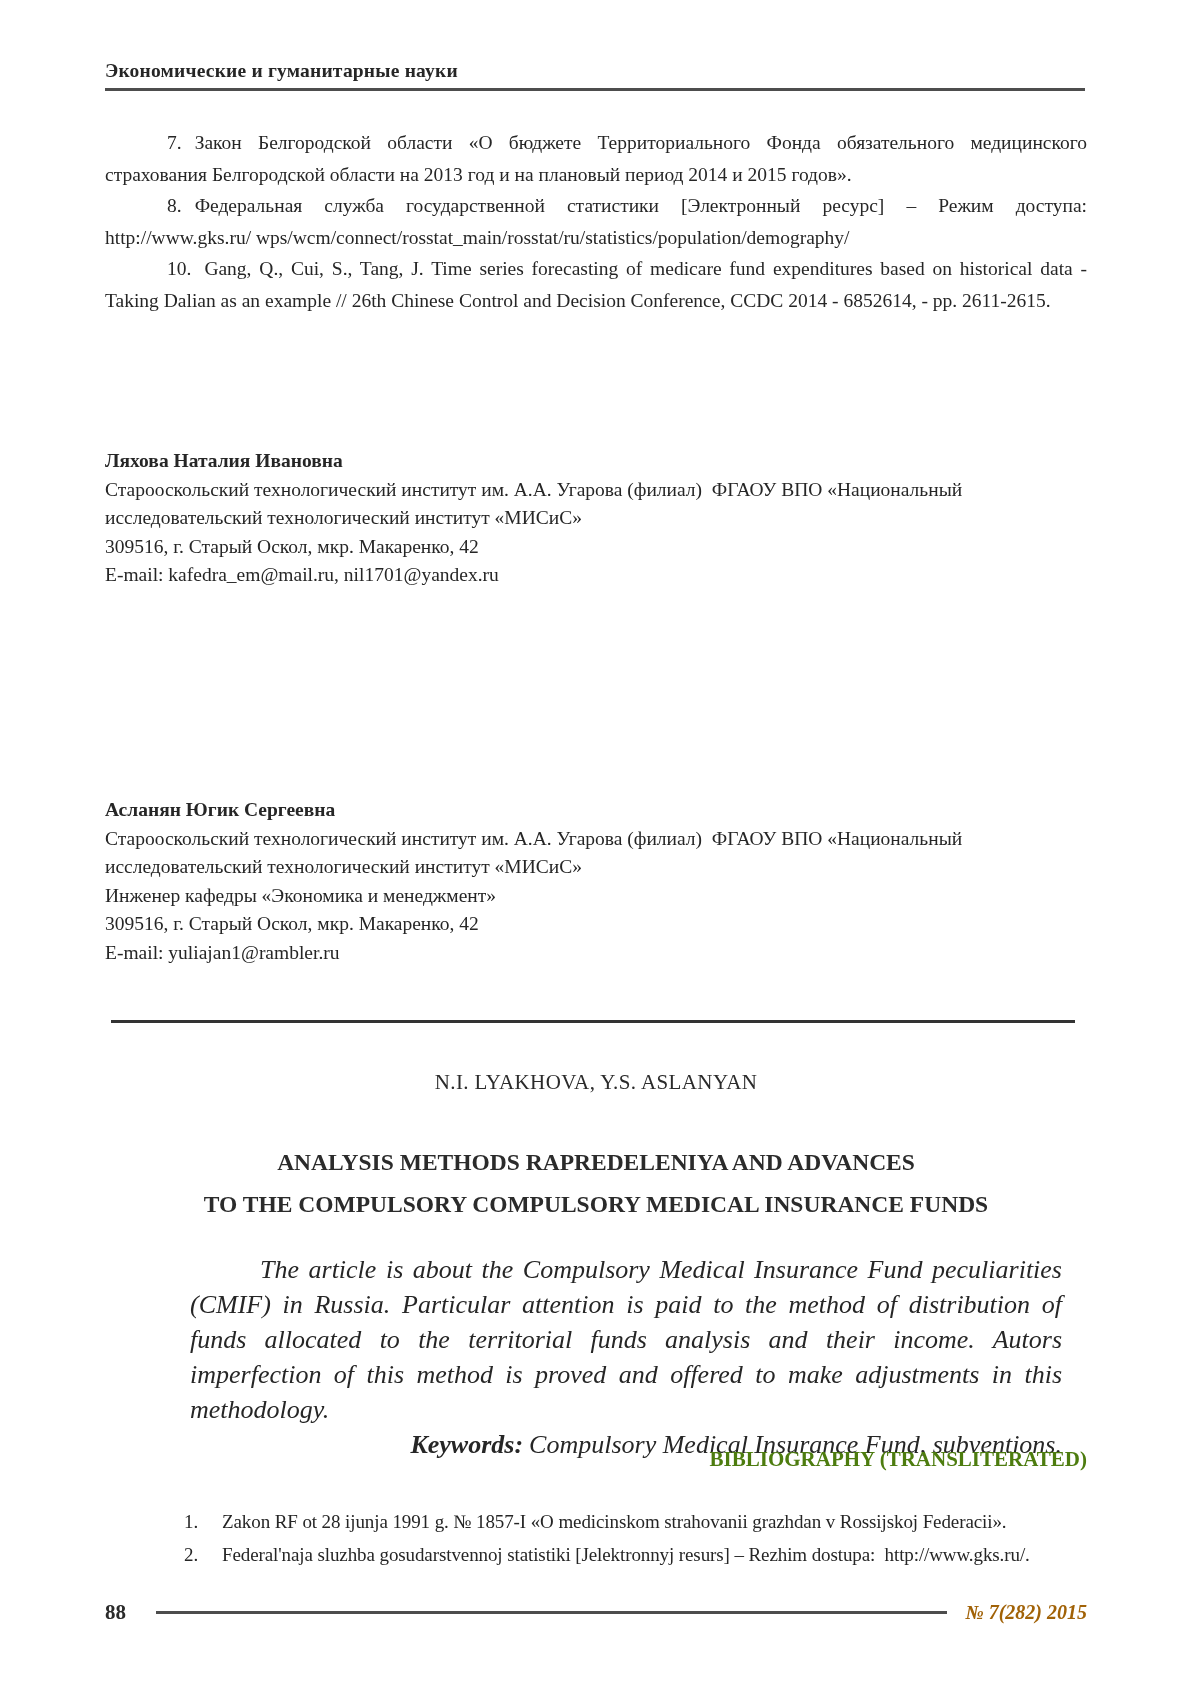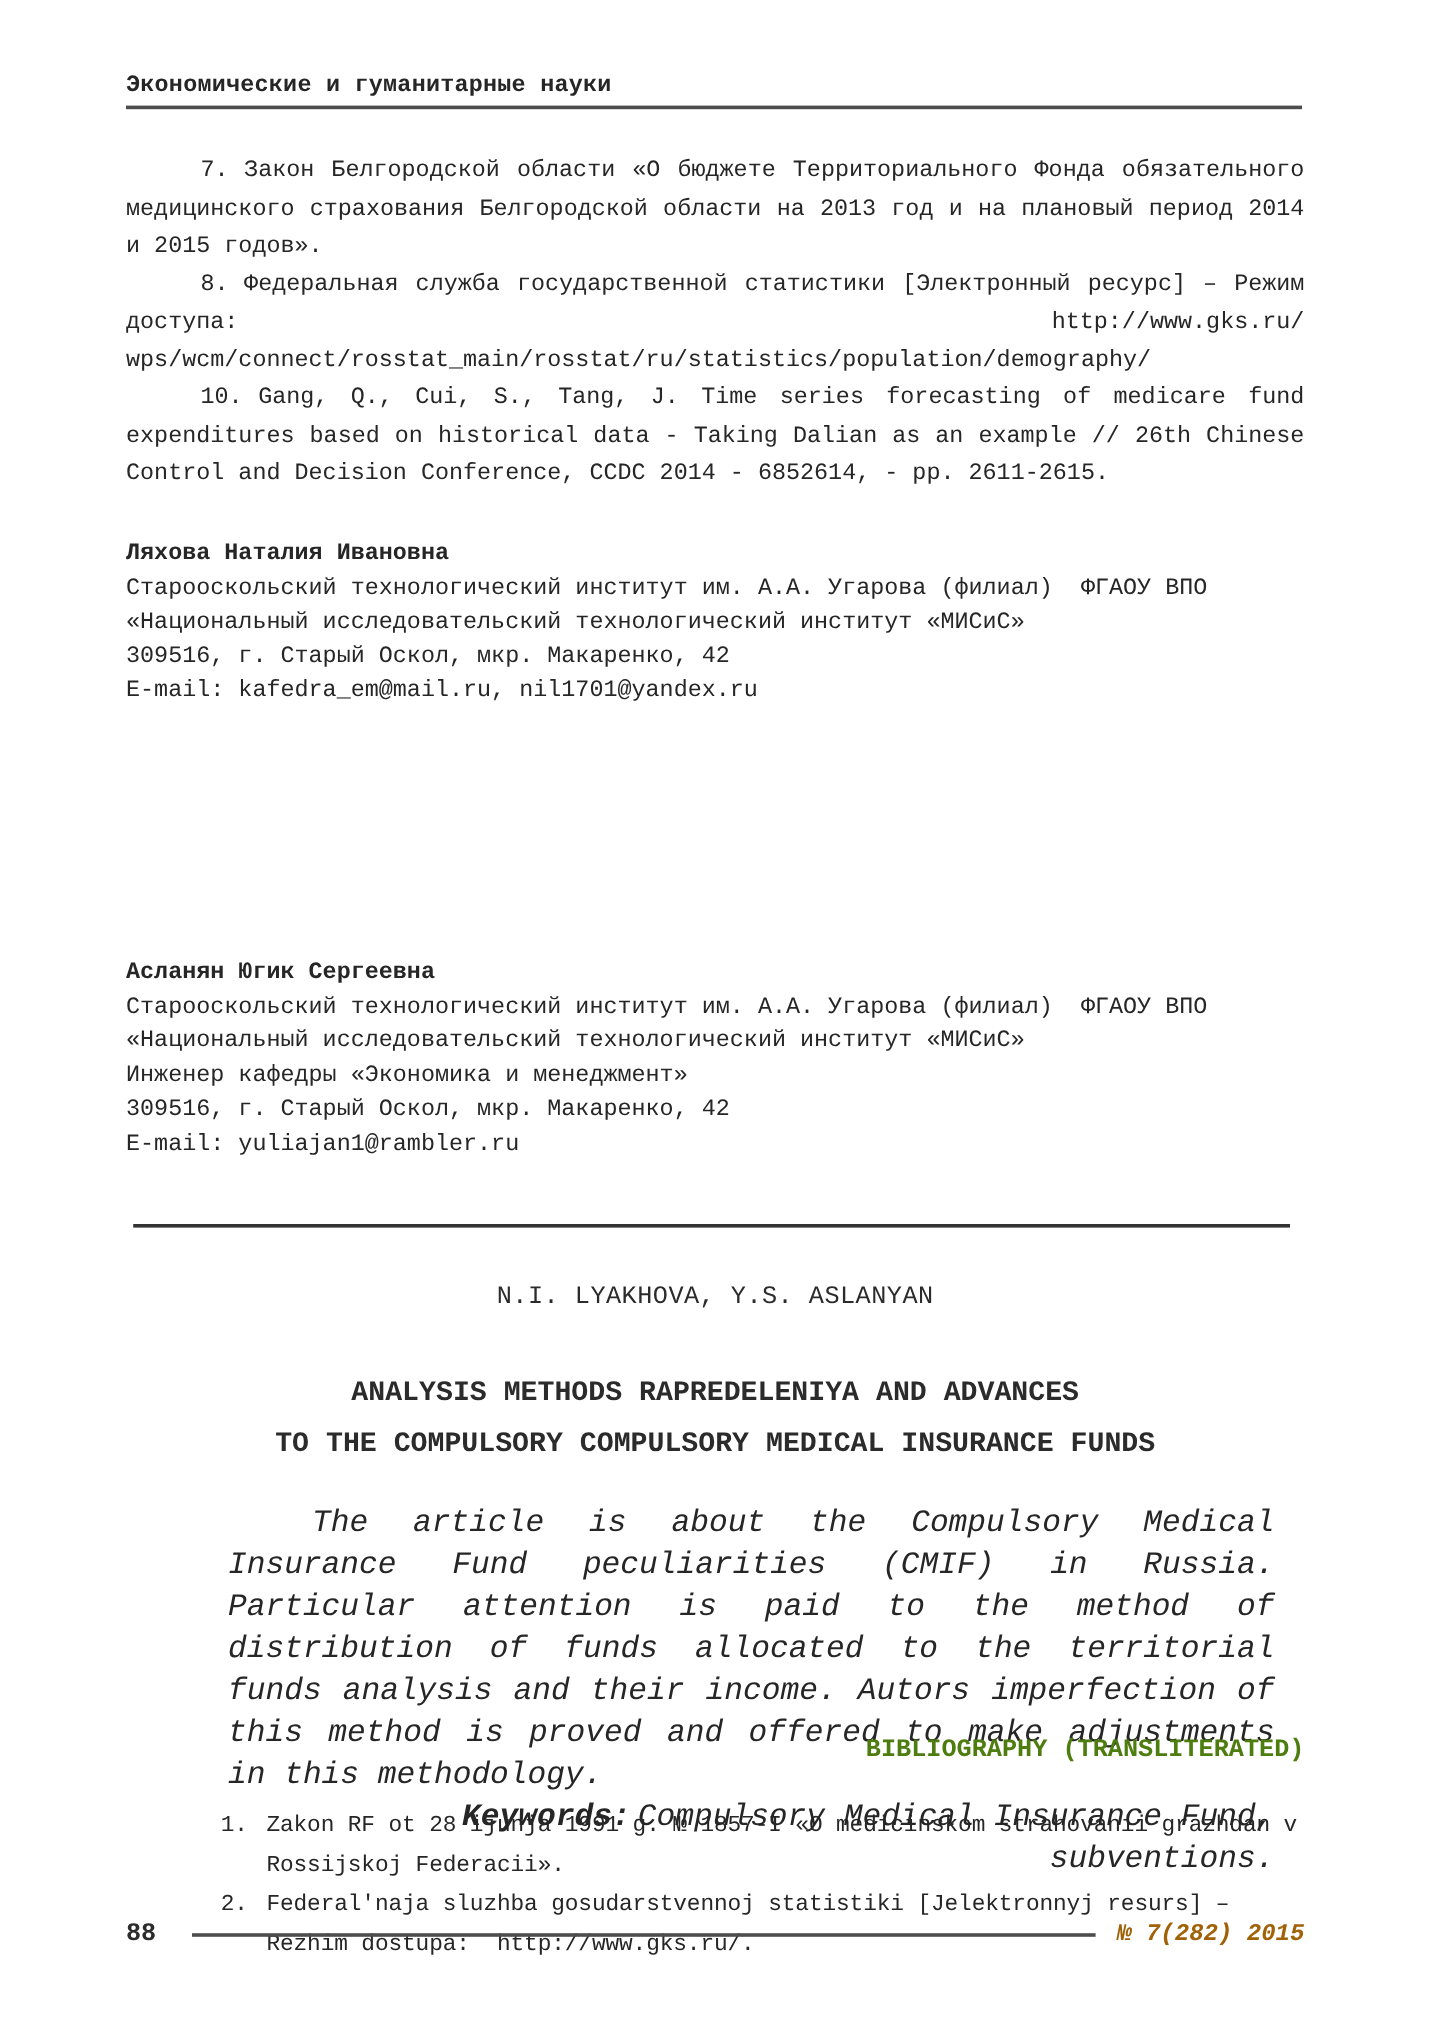--- a/index.html
+++ b/index.html
@@ -8,7 +8,7 @@
     width: 1200px;
     height: 1698px;
     background: #ffffff;
-    font-family: Liberation Mono, monospace;
+    font-family: Liberation Serif, serif;
     color: #262626;
     overflow: hidden;
   }

